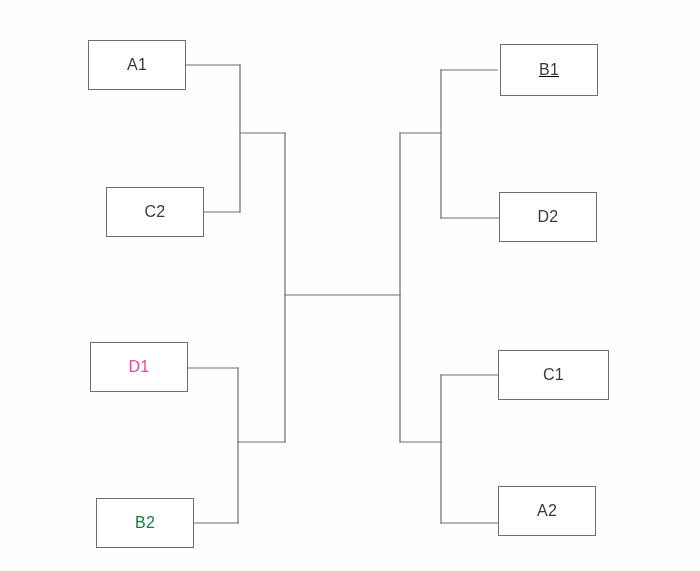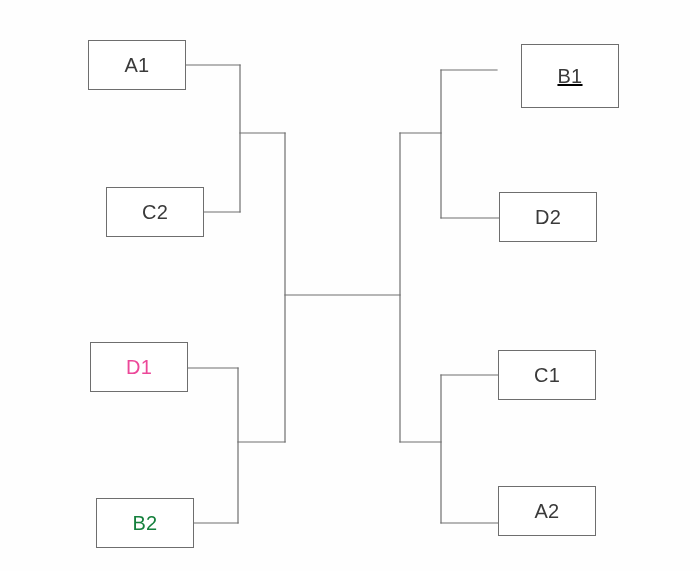--- a/index.html
+++ b/index.html
@@ -36,7 +36,7 @@
   }
   .team-label {
     font-family: "Liberation Sans", sans-serif;
-    font-size: 20px;
+    font-size: 16px;
     color: #3a3a3a;
     letter-spacing: 0.3px;
     line-height: 1;

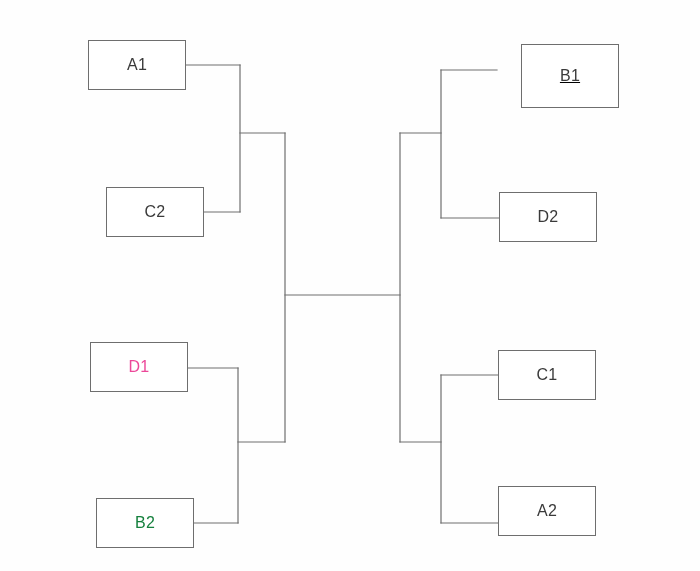--- a/index.html
+++ b/index.html
@@ -85,7 +85,7 @@
       <div class="team-box" style="left: 96px; top: 498px; width: 98px; height: 50px; background: rgb(255, 255, 255); border-color: rgb(110, 110, 110);">
         <span class="team-label" style="color: #15803d;">B2</span>
       </div>
-      <div class="team-box" style="left: 521px; top: 44px; width: 98px; height: 64px; background: rgb(255, 255, 255); border-color: rgb(110, 110, 110); text-decoration: underline;">
+      <div class="team-box" style="left: 500px; top: 44px; width: 98px; height: 52px; background: rgb(255, 255, 255); border-color: rgb(110, 110, 110); text-decoration: underline;">
         <span class="team-label" style="color: rgb(58, 58, 58);">B1</span>
       </div>
       <div class="team-box" style="left: 499px; top: 192px; width: 98px; height: 50px; background: rgb(255, 255, 255); border-color: rgb(110, 110, 110);">

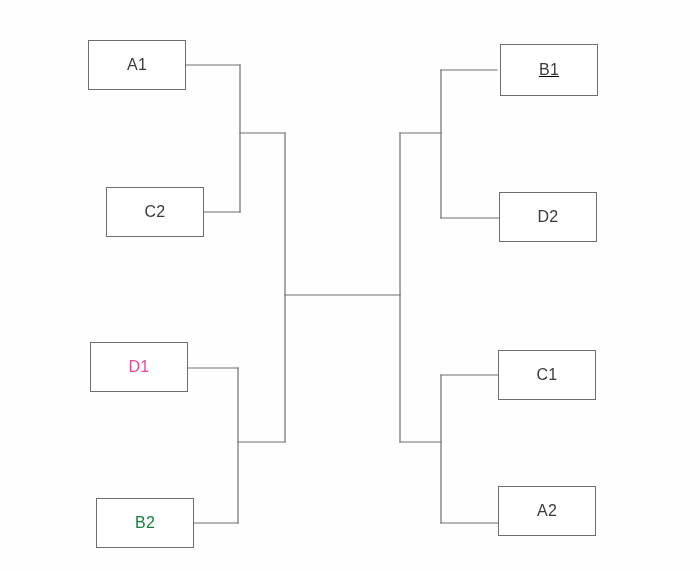--- a/index.html
+++ b/index.html
@@ -91,7 +91,7 @@
       <div class="team-box" style="left: 499px; top: 192px; width: 98px; height: 50px; background: rgb(255, 255, 255); border-color: rgb(110, 110, 110);">
         <span class="team-label" style="color: rgb(58, 58, 58);">D2</span>
       </div>
-      <div class="team-box" style="left: 498px; top: 350px; width: 98px; height: 50px; background: rgb(255, 255, 255); border-color: rgb(110, 110, 110);">
+      <div class="team-box" style="left: 498px; top: 350px; width: 111px; height: 50px; background: rgb(255, 255, 255); border-color: rgb(110, 110, 110);">
         <span class="team-label" style="color: rgb(58, 58, 58);">C1</span>
       </div>
       <div class="team-box" style="left: 498px; top: 486px; width: 98px; height: 50px; background: rgb(255, 255, 255); border-color: rgb(110, 110, 110);">

